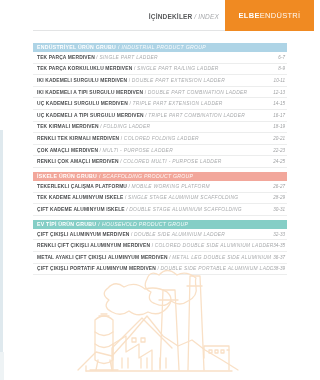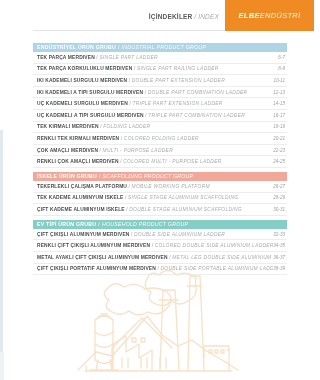--- a/index.html
+++ b/index.html
@@ -27,7 +27,7 @@
   .logo-block{
     position:absolute;right:0;top:0;width:89px;height:31px;
     background:#f08a22;
-    display:flex;align-items:center;justify-content:center;font-style:italic;
+    display:flex;align-items:center;justify-content:center;
   }
   .logo-text{
     font-size:7.5px;letter-spacing:.3px;white-space:nowrap;

